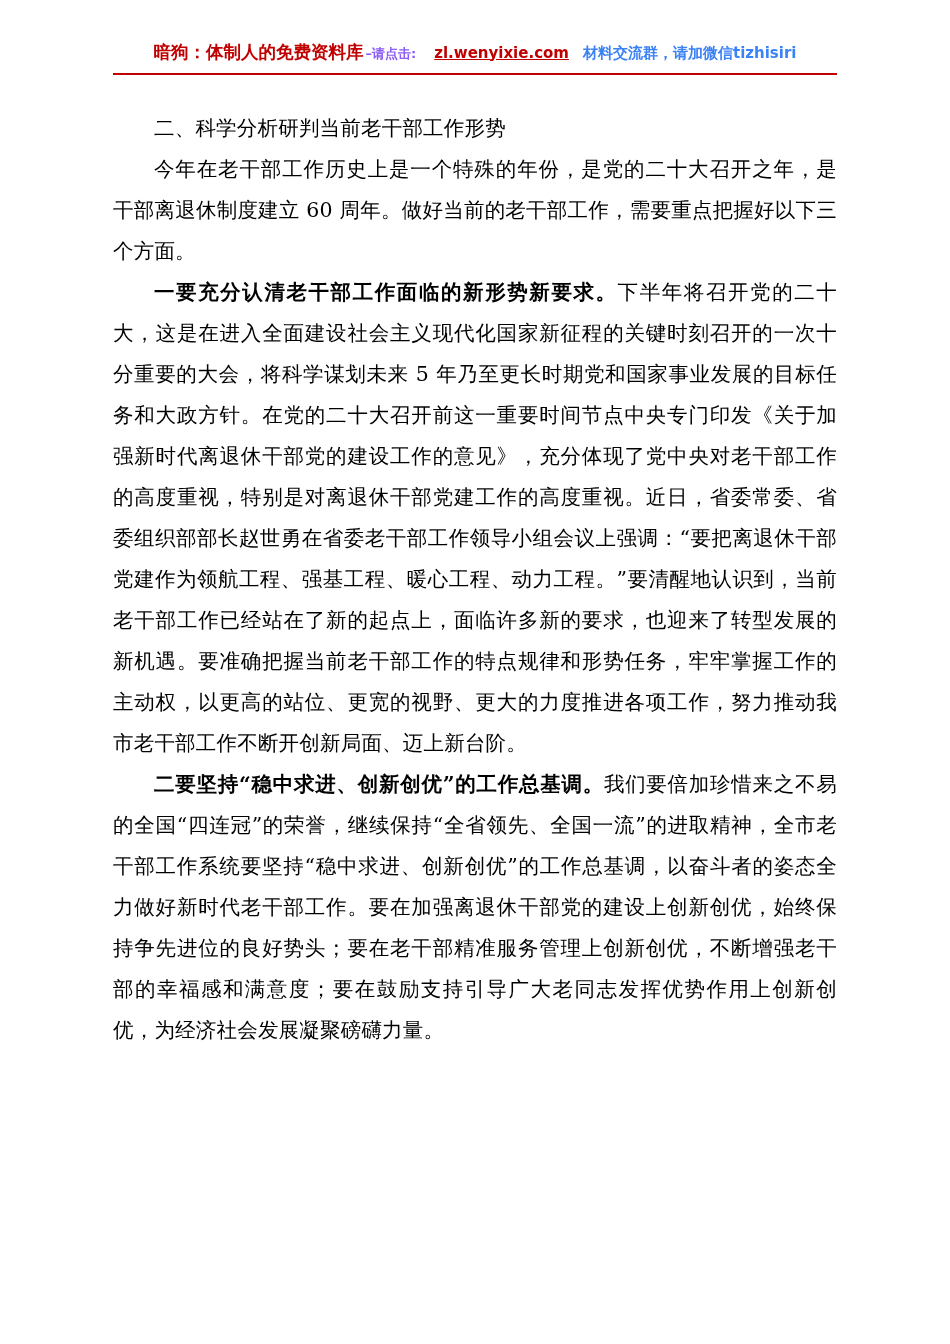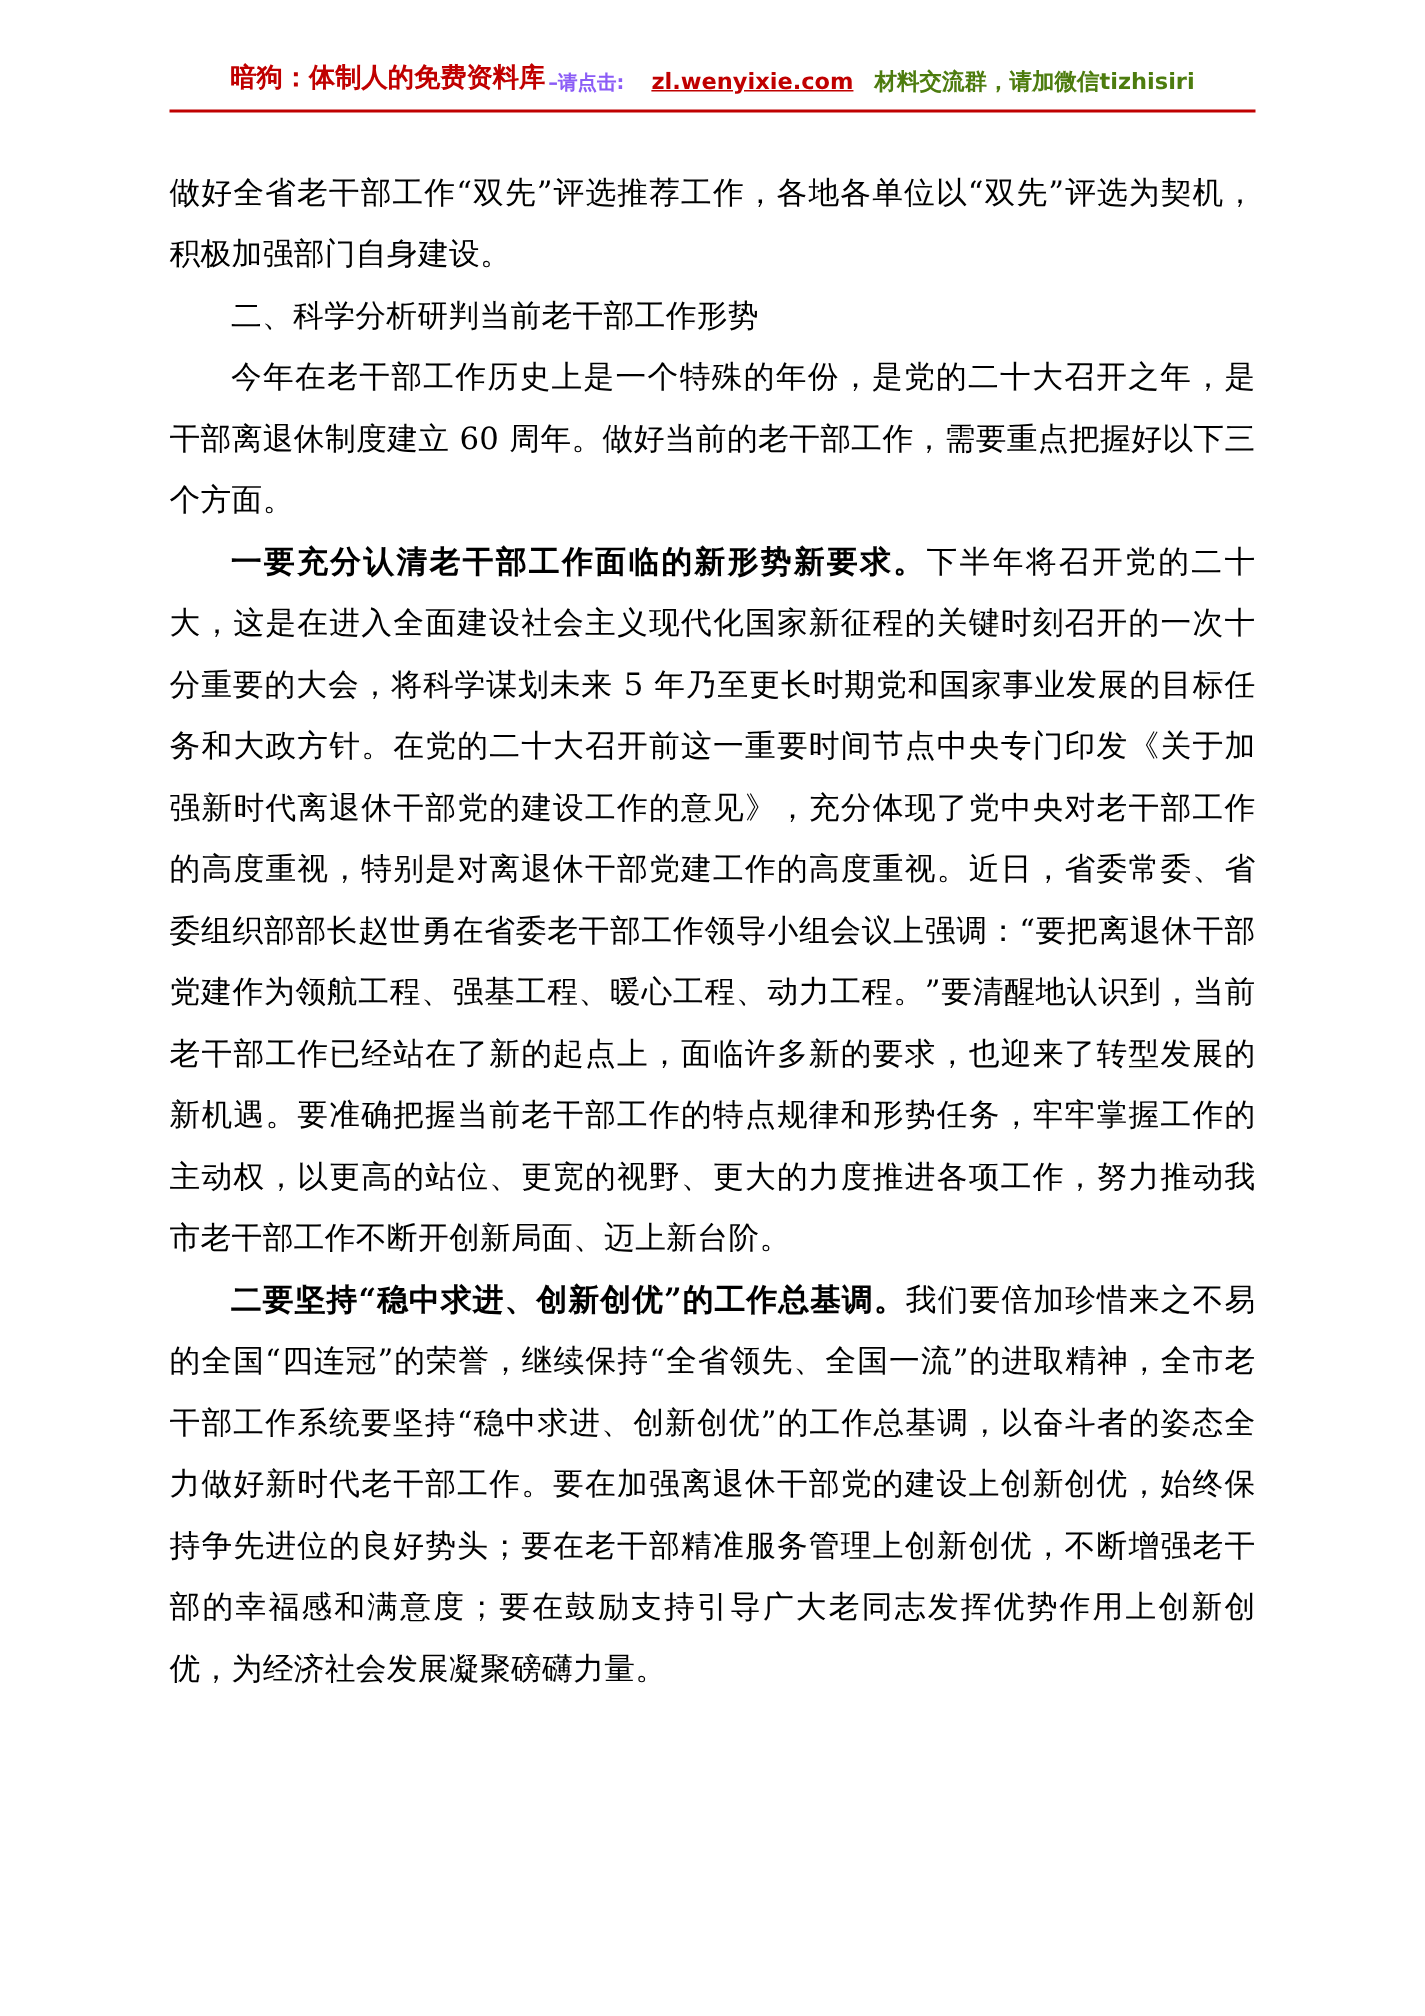--- a/index.html
+++ b/index.html
@@ -36,7 +36,7 @@
   }
   .banner-inner {
     display: flex;
-    align-items: flex-end;
+    align-items: center;
     font-size: 17px;
     line-height: 1;
   }

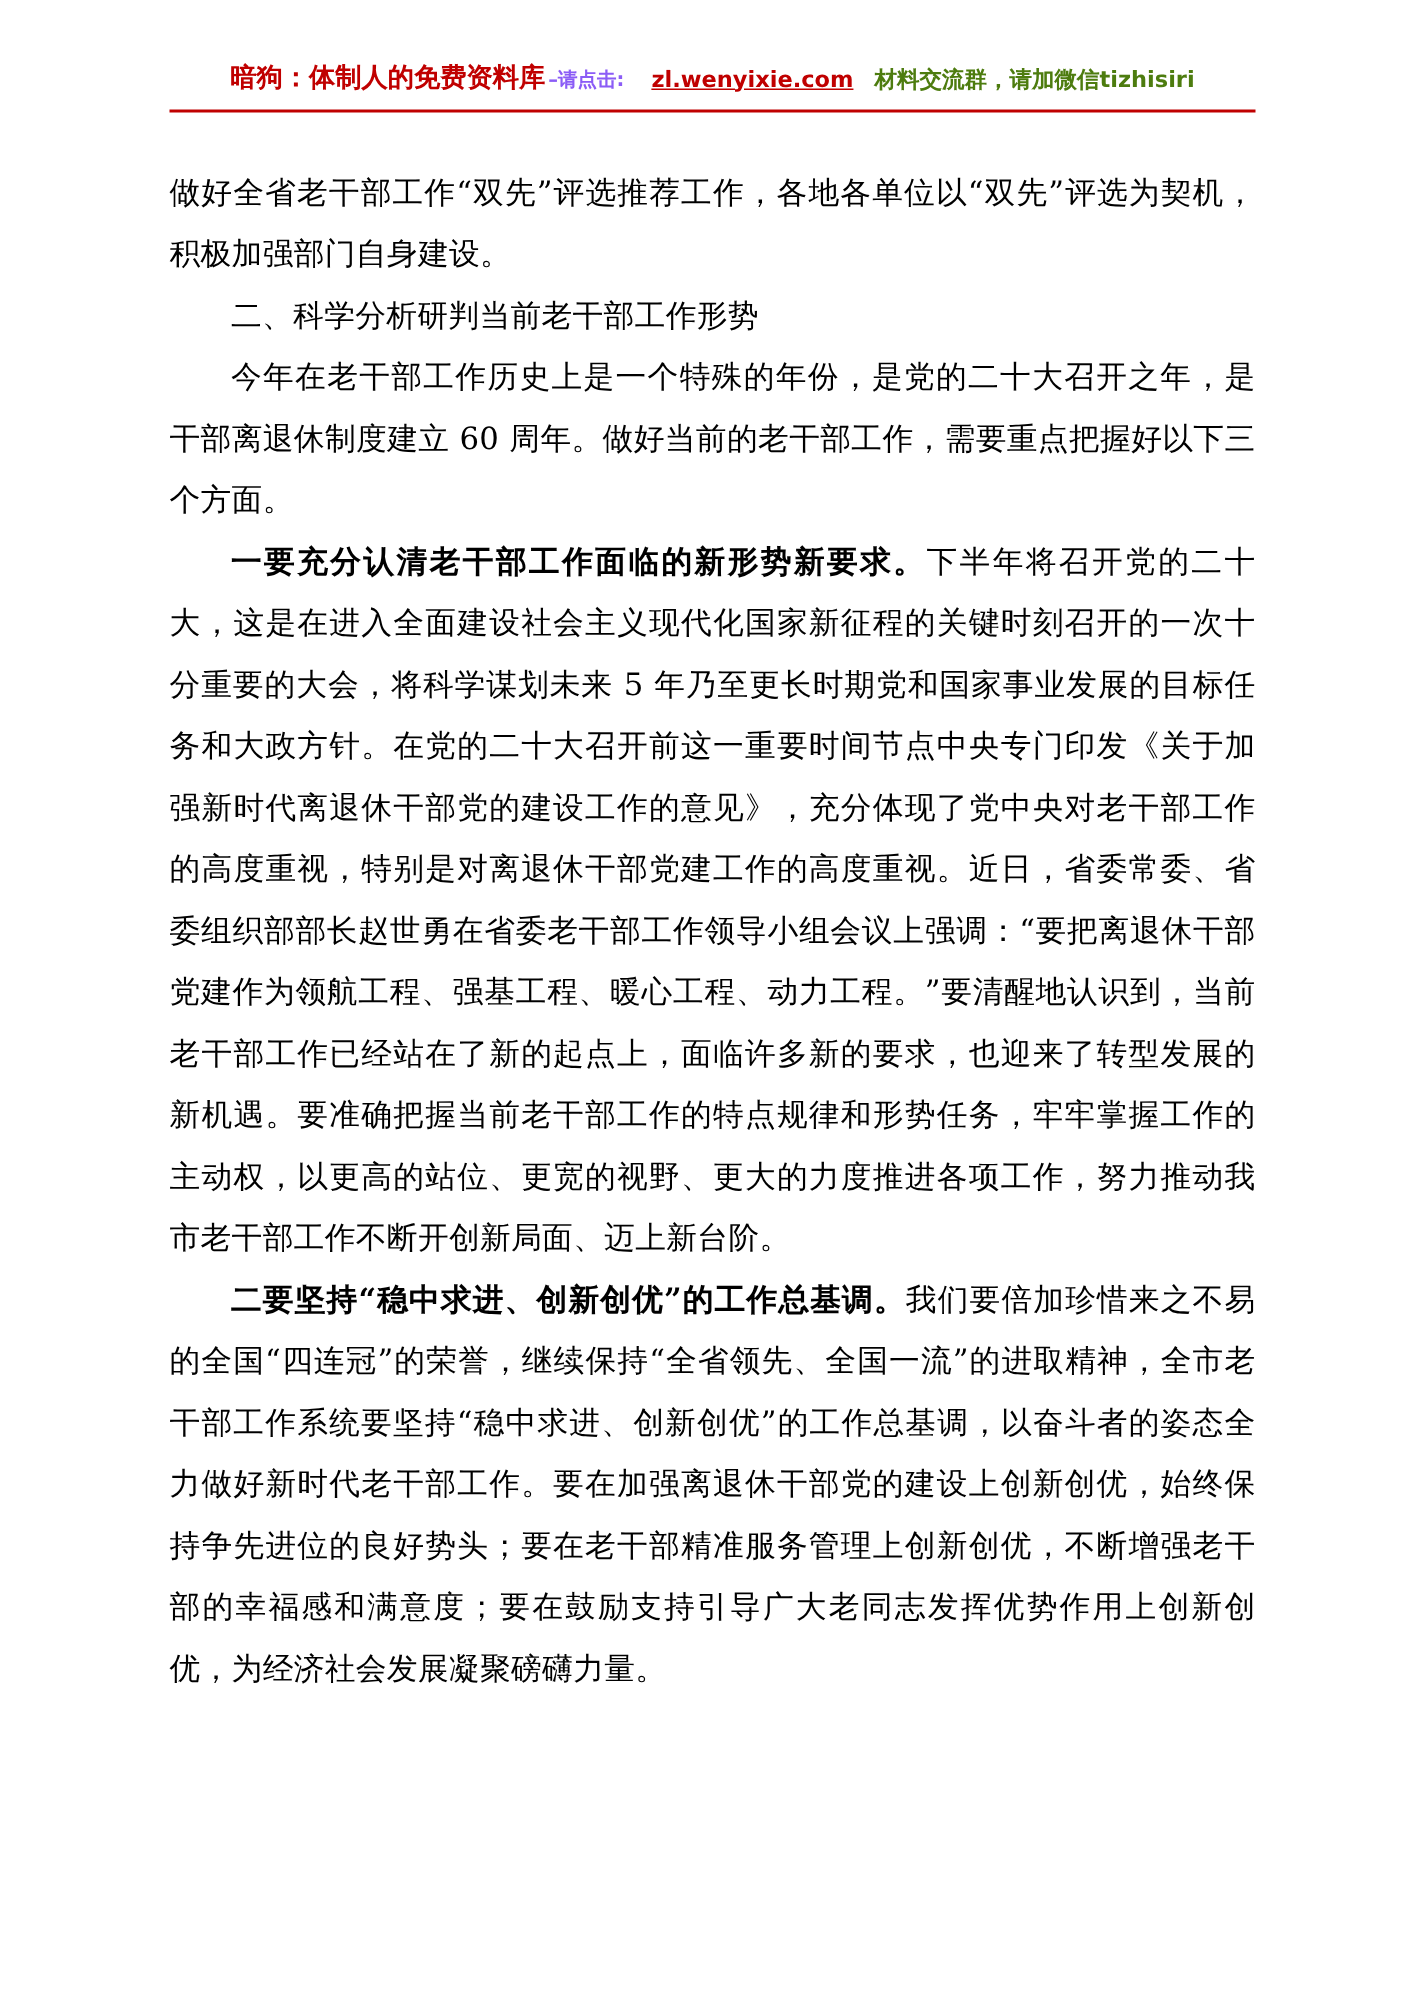--- a/index.html
+++ b/index.html
@@ -62,7 +62,7 @@
     margin-left: 18px;
   }
   .banner-black {
-    color: #4d7c0f;
+    color: #3b82f6;
     font-weight: bold;
     font-family: "DejaVu Sans", "Liberation Sans", sans-serif;
     font-size: 15px;

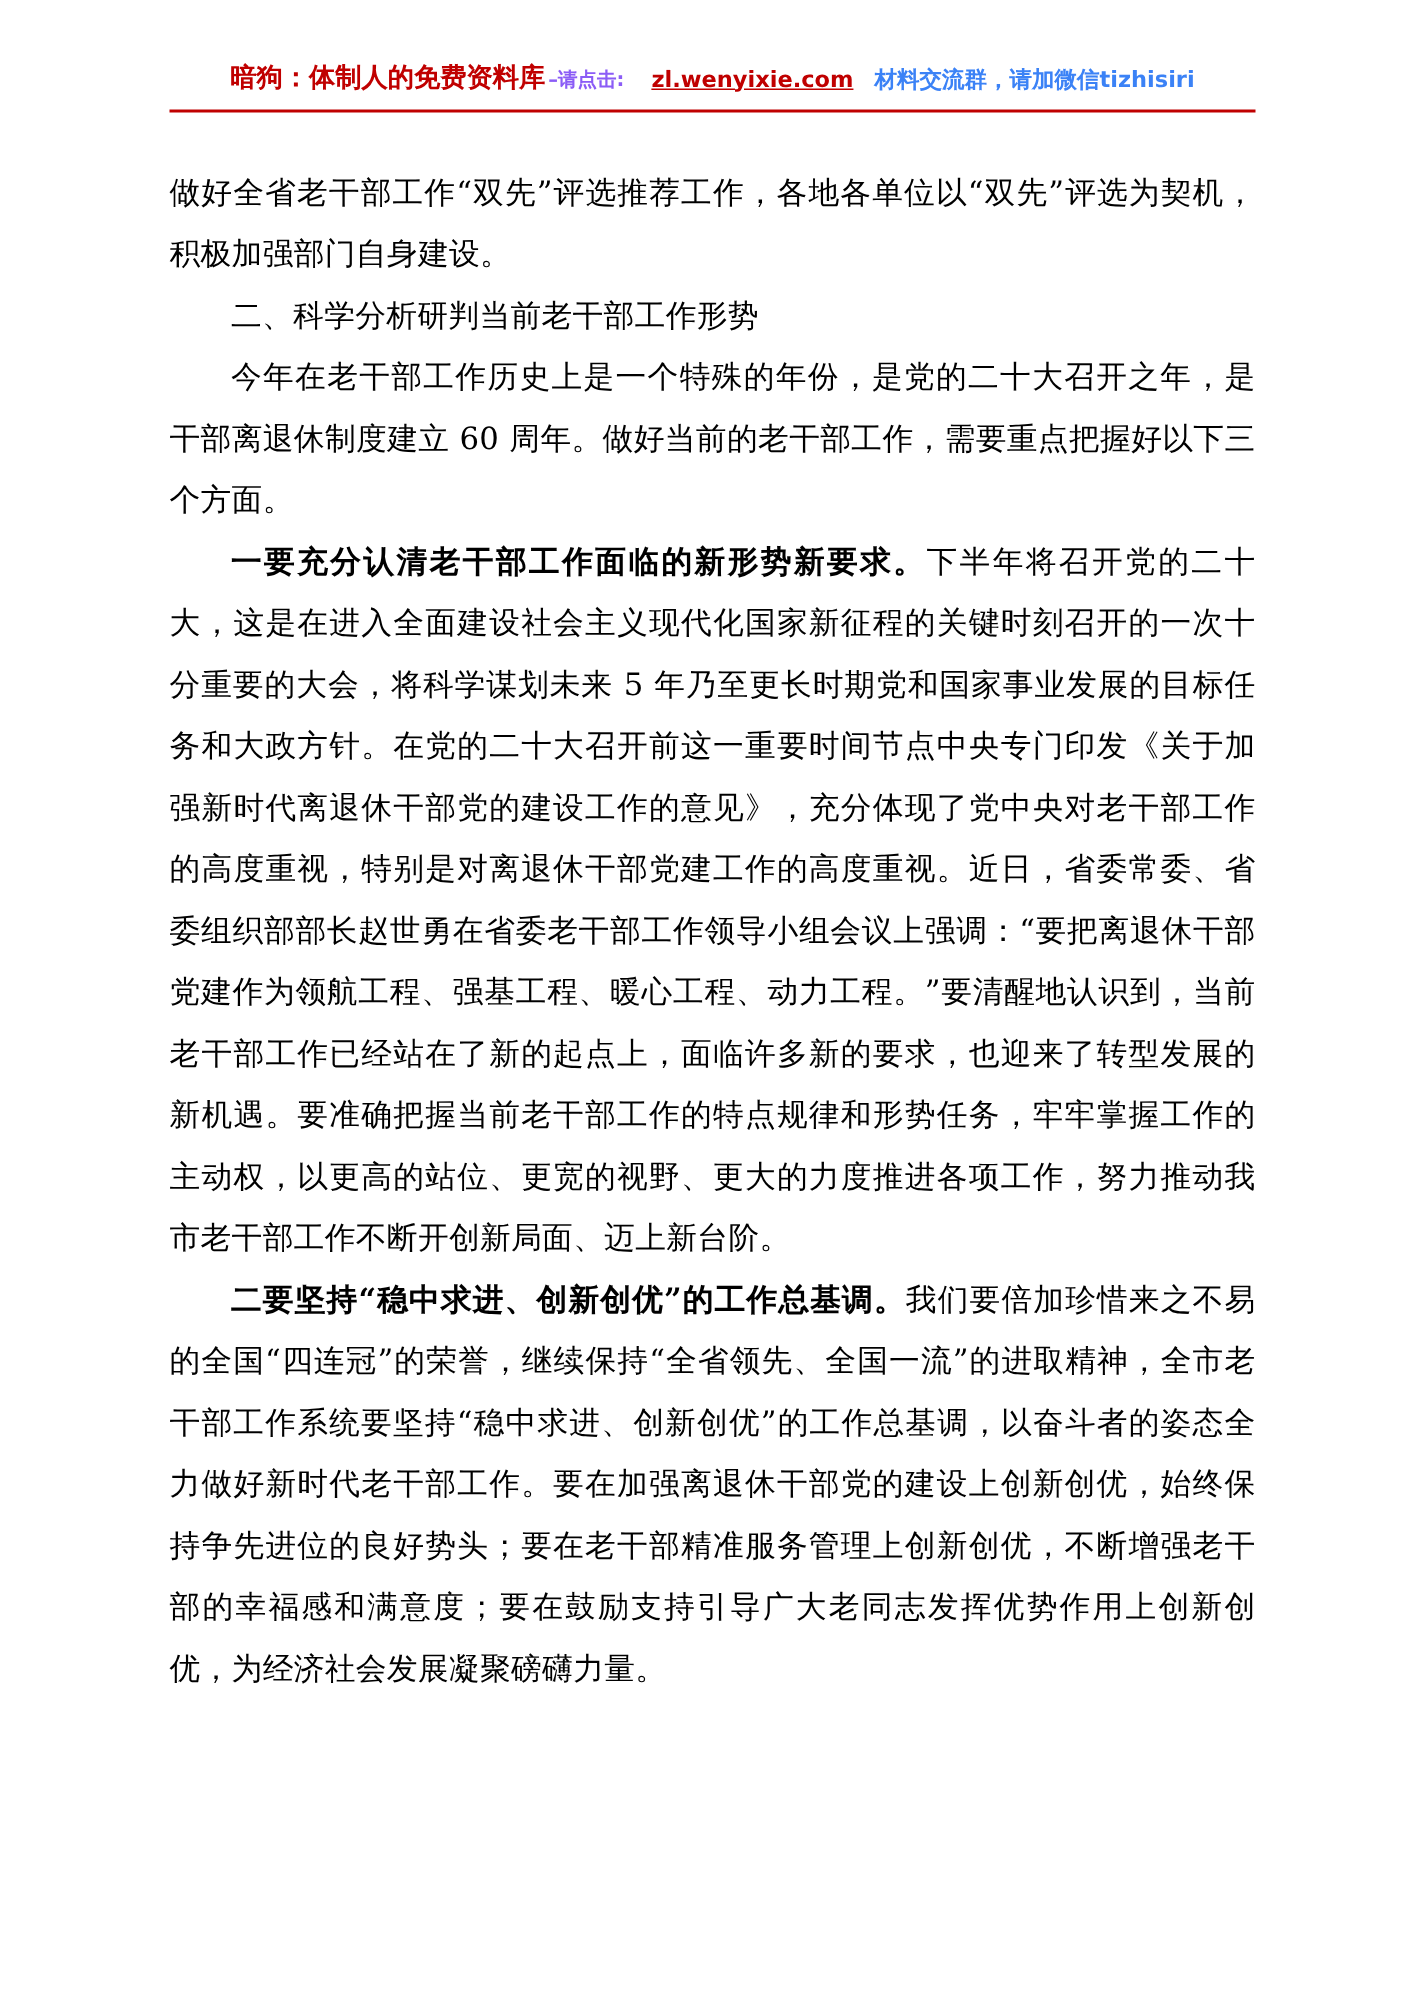--- a/index.html
+++ b/index.html
@@ -116,7 +116,6 @@
 
   <div class="content">
 
-    <p>做好全省老干部工作“双先”评选推荐工作，各地各单位以“双先”评选为契机，积极加强部门自身建设。</p>
 
     <p class="indent">二、科学分析研判当前老干部工作形势</p>
 

